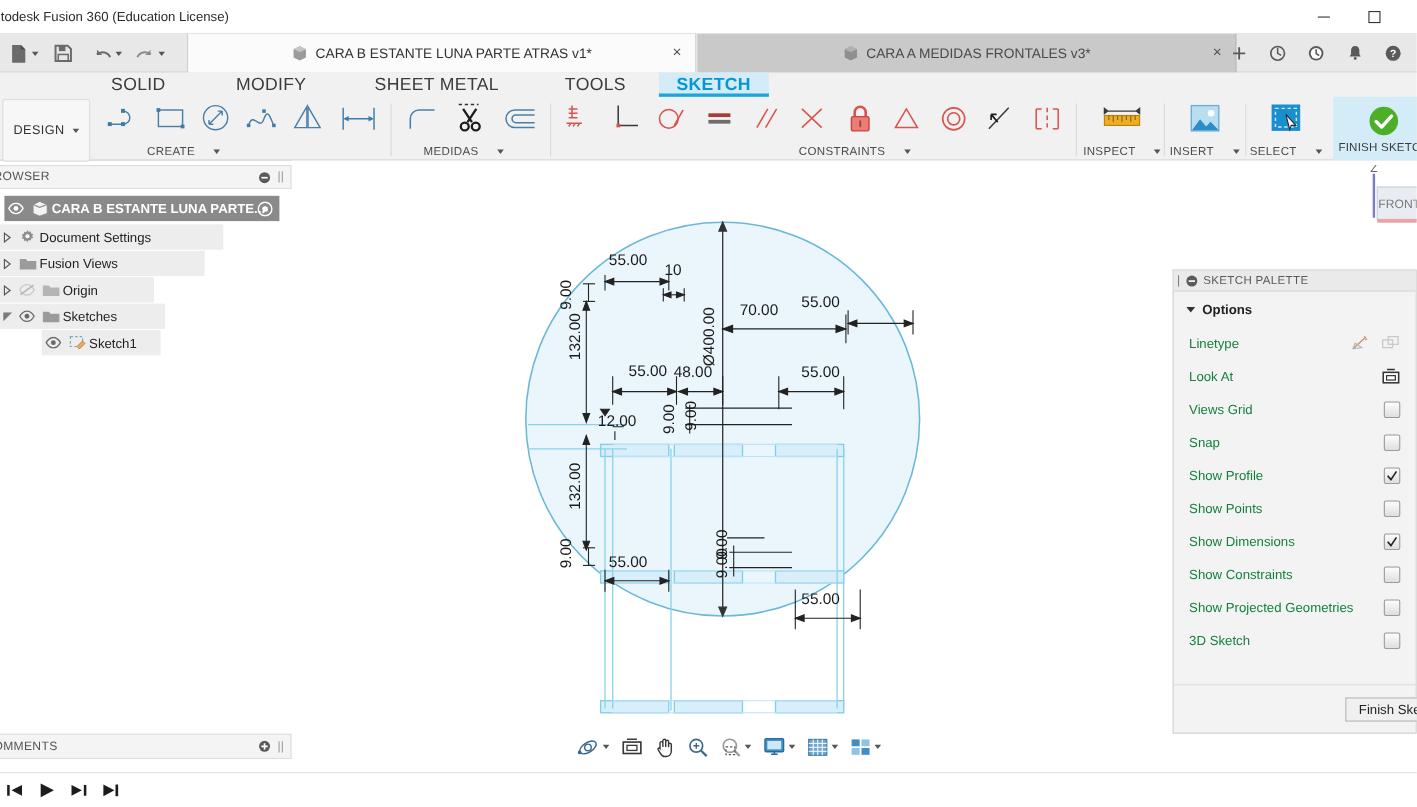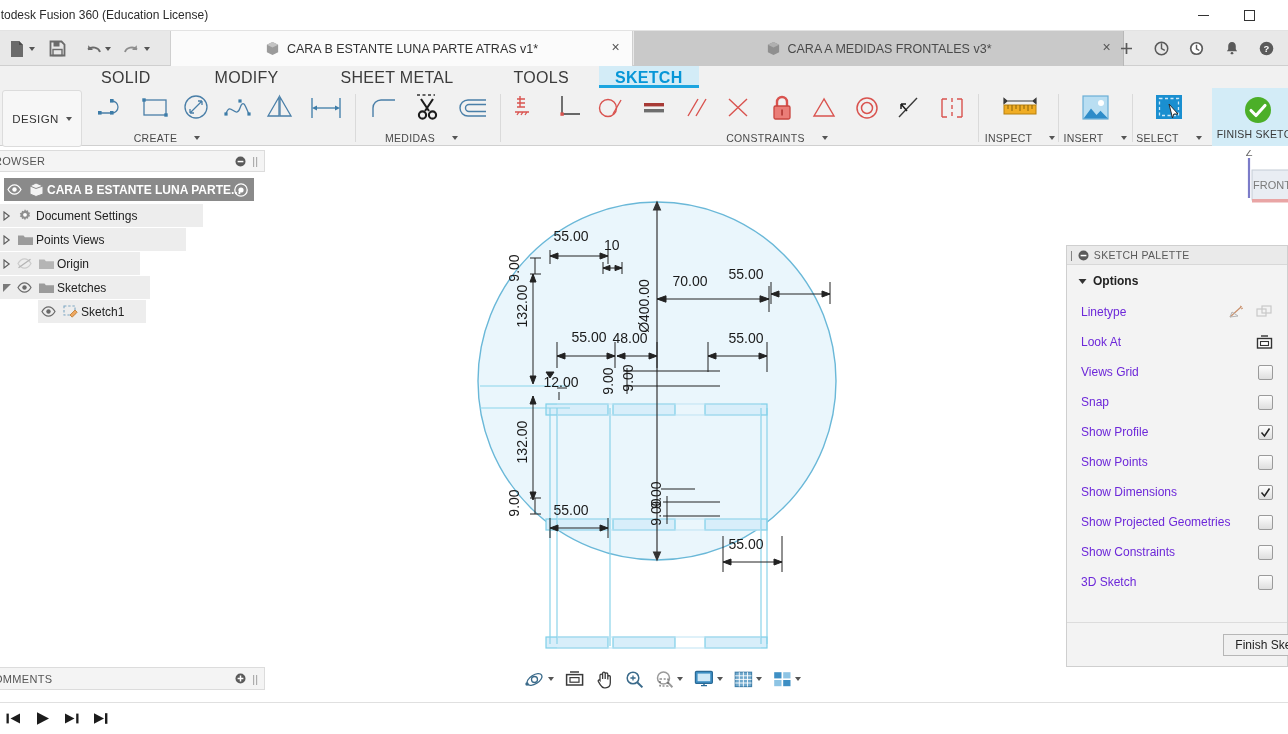--- a/index.html
+++ b/index.html
@@ -788,7 +788,7 @@
           <path d="M1 2.5h5.5l1.4 1.8H16V12H1z" fill="#9b9b9b"></path>
         </svg>
       </span>
-      <span class="lbl">Points Views</span>
+      <span class="lbl">Fusion Views</span>
     </div>
 
     <div class="tree-row hl" style="left:0px; top:80px; width:140px">

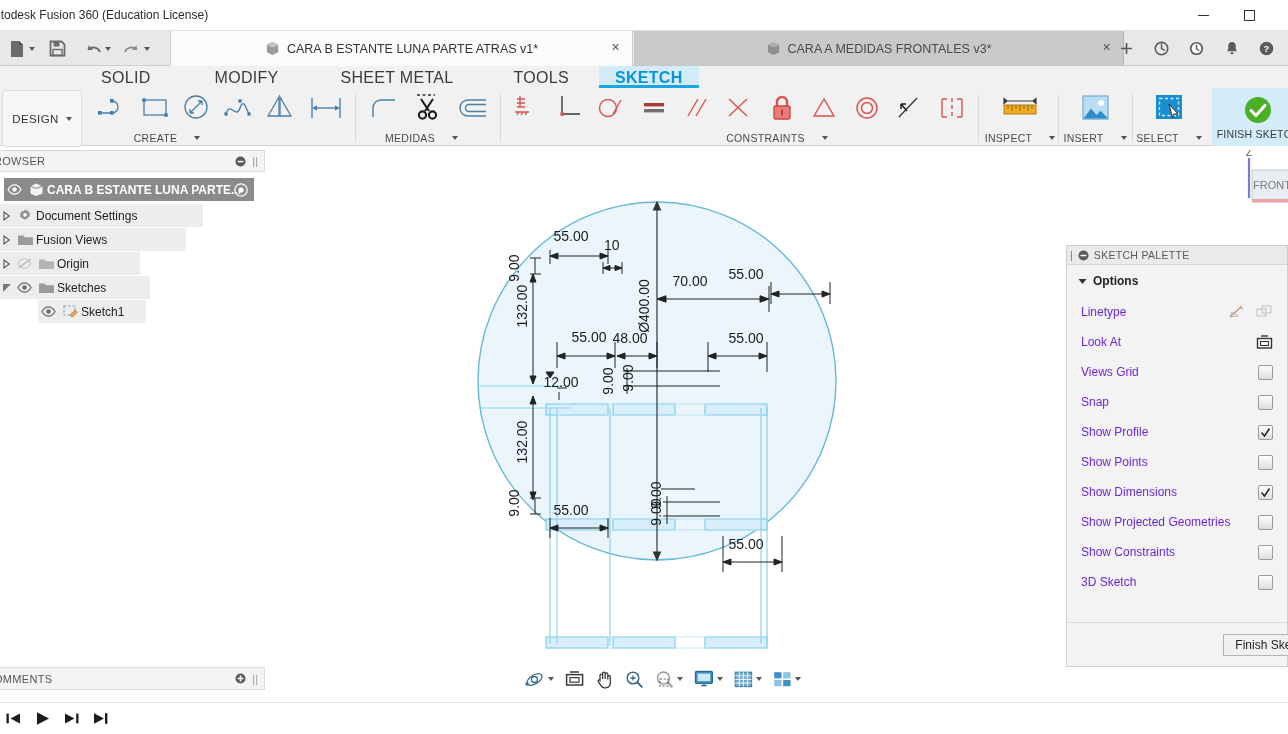--- a/index.html
+++ b/index.html
@@ -120,7 +120,7 @@
   .palette-hdr .pt { font-size: 10.5px; color: #5a5a5a; letter-spacing: .3px; }
   .opt-hdr { display: flex; align-items: center; gap: 6px; padding: 9px 0 9px 11px; font-size: 12px; font-weight: bold; color: #222; }
   .opt-row { display: flex; align-items: center; height: 30px; padding-left: 14px; padding-right: 14px; }
-  .opt-row .olbl { flex: 1; font-size: 12px; color: #6d28d9; }
+  .opt-row .olbl { flex: 1; font-size: 12px; color: #15803d; }
   .chk { width: 15px; height: 15px; border: 1px solid #9a9a9a; border-radius: 2px; background: linear-gradient(#fdfdfd,#dedede); display: flex; align-items: center; justify-content: center; }
   .palette-foot { position: absolute; left: 0; bottom: 0; width: 100%; height: 44px; border-top: 1px solid #dcdcdc; display: flex; align-items: center; justify-content: flex-end; padding-right: 0; }
   .finish-btn { width: 84px; height: 22px; margin-right: -20px; background: #f0f0f0; border: 1px solid #b6b6b6; display: flex; align-items: center; justify-content: center; font-size: 12px; color: #222; }

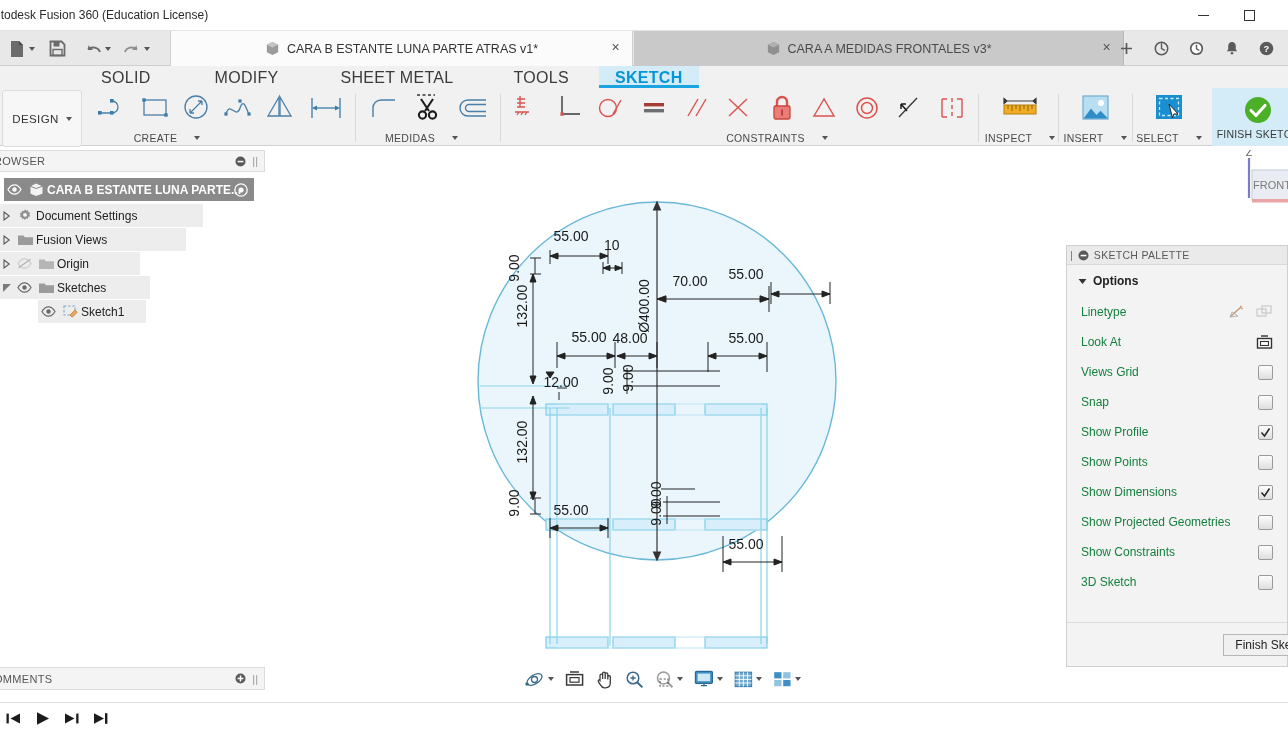--- a/index.html
+++ b/index.html
@@ -712,12 +712,12 @@
     </div>
 
     <div class="opt-row">
+      <span class="olbl">Show Constraints</span>
+      <span class="chk"></span>
+    </div>
+
+    <div class="opt-row">
       <span class="olbl">Show Projected Geometries</span>
-      <span class="chk"></span>
-    </div>
-
-    <div class="opt-row">
-      <span class="olbl">Show Constraints</span>
       <span class="chk"></span>
     </div>
 

